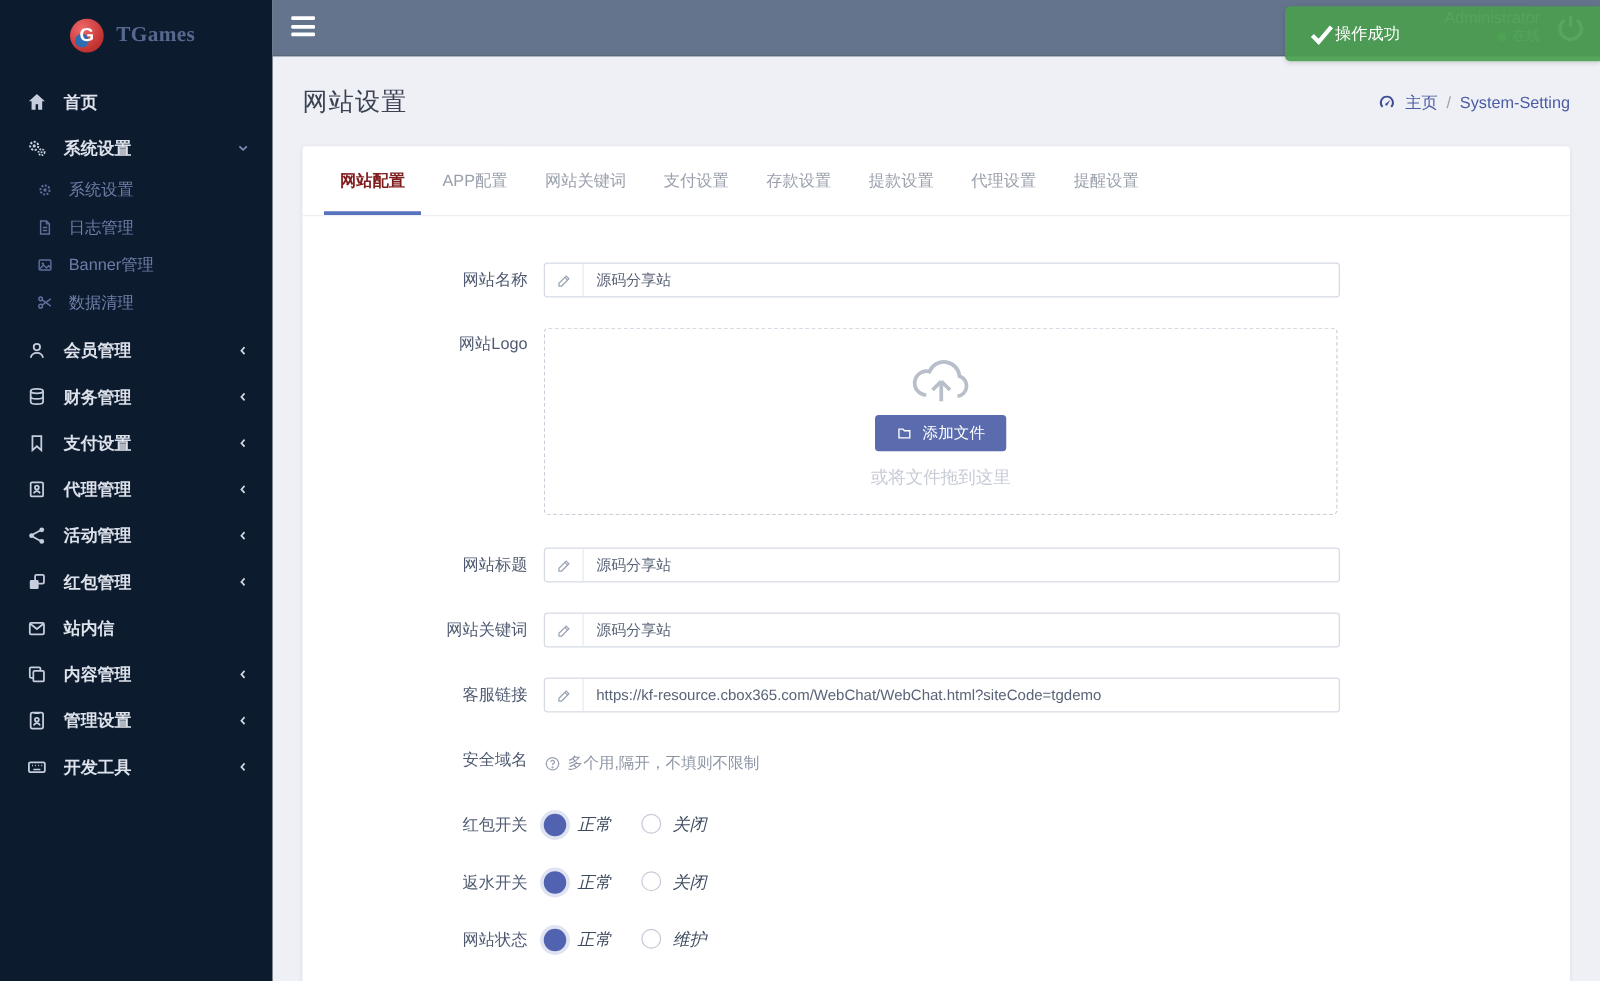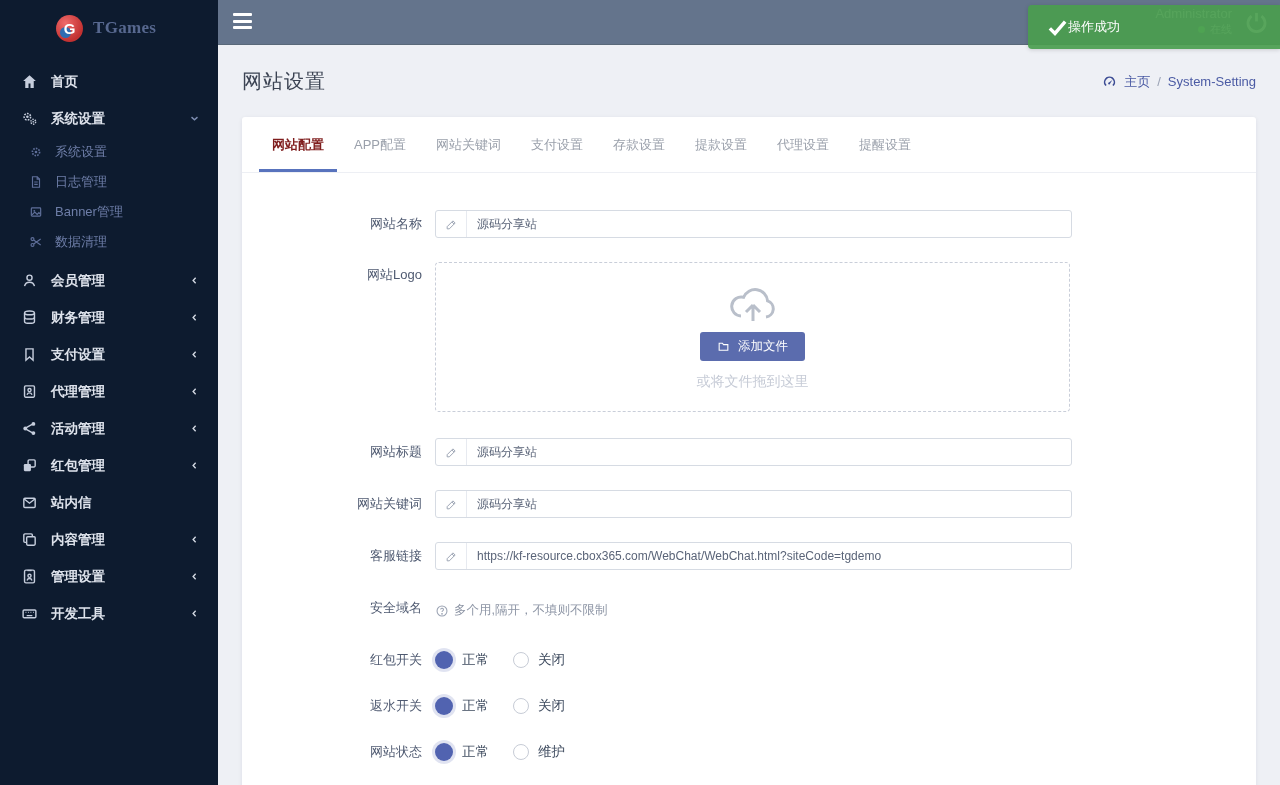--- a/index.html
+++ b/index.html
@@ -105,7 +105,7 @@
 
   .radio-row { margin-bottom:18px; }
   .radios { display:flex; align-items:center; height:28px; }
-  .radio-opt { display:flex; align-items:center; margin-right:24px; cursor:pointer; }
+  .radio-opt { display:flex; margin-right:24px; cursor:pointer;font-style:italic; }
   .rdo { width:16px; height:16px; border-radius:50%; background:#fff;
     border:1px solid #c7ccd6; flex:none; }
   .rdo.sel { width:18px; height:18px; border:none; background:#5163b0;

